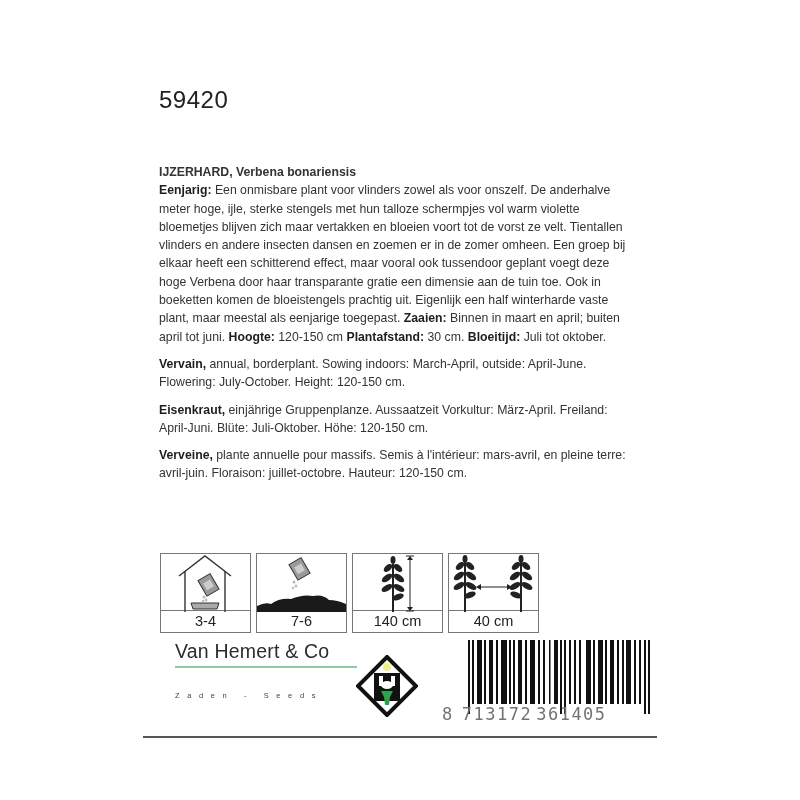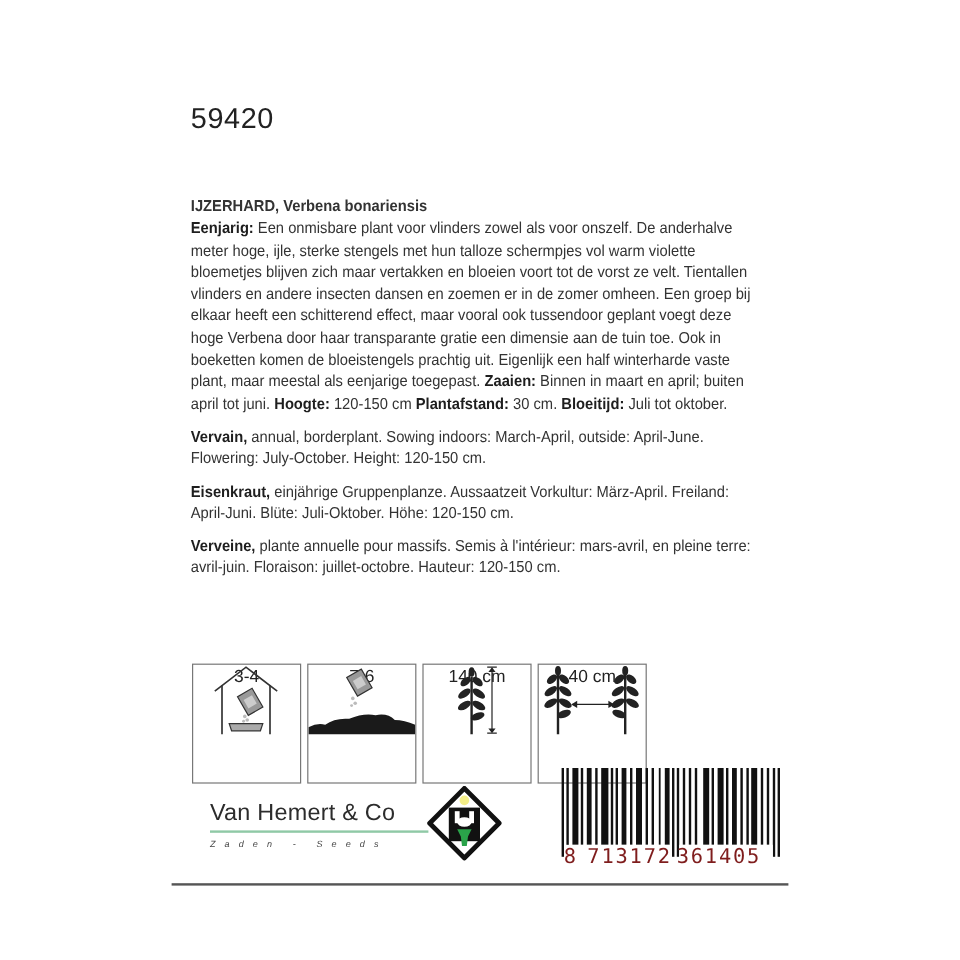--- a/index.html
+++ b/index.html
@@ -10,7 +10,7 @@
   .textblock b { color:#1e1e1e; }
   .title { font-weight:bold; display:block; }
   .icons { position:absolute; left:160px; top:553px; display:flex; gap:5px; }
-  .icon-box { width:91px; height:100px; border:1px solid #777; box-sizing:border-box; display:flex; flex-direction:row; }
+  .icon-box { width:91px; height:80px; border:1px solid #777; box-sizing:border-box; display:flex; flex-direction:column; }
   .icon-pic { height:59px; border-bottom:1px solid #777; position:relative; }
   .icon-pic svg { position:absolute; left:0; top:0; width:89px; height:58px; }
   .icon-label { flex:1; text-align:center; font-size:14.5px; line-height:21px; color:#222; }

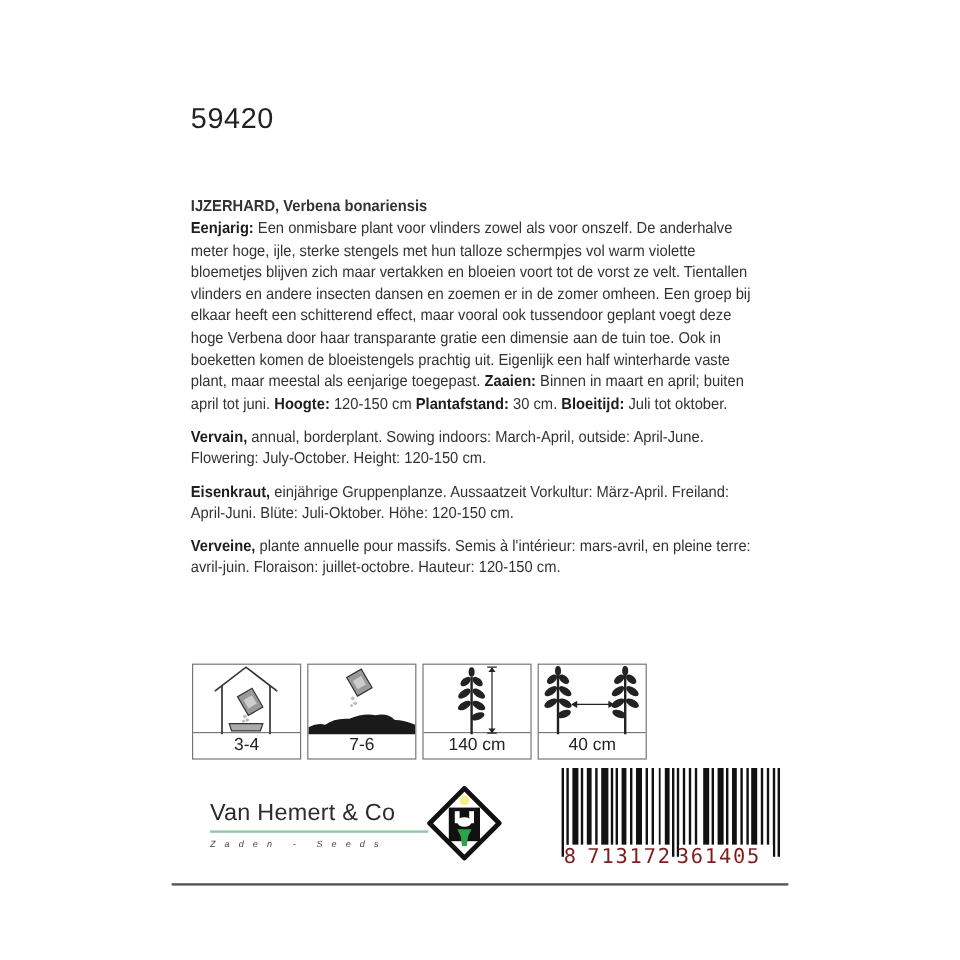--- a/index.html
+++ b/index.html
@@ -14,7 +14,7 @@
   .icon-pic { height:59px; border-bottom:1px solid #777; position:relative; }
   .icon-pic svg { position:absolute; left:0; top:0; width:89px; height:58px; }
   .icon-label { flex:1; text-align:center; font-size:14.5px; line-height:21px; color:#222; }
-  .brand { position:absolute; left:175px; top:666px; }
+  .brand { position:absolute; left:175px; top:640px; }
   .brand-name { font-size:19.5px; color:#2c2c2c; letter-spacing:0.2px; }
   .brand-line { width:182px; height:2px; background:#8fc9a6; margin-top:3px; }
   .brand-sub { font-size:7.5px; letter-spacing:7.6px; color:#444; margin-top:5px;font-style:italic; }

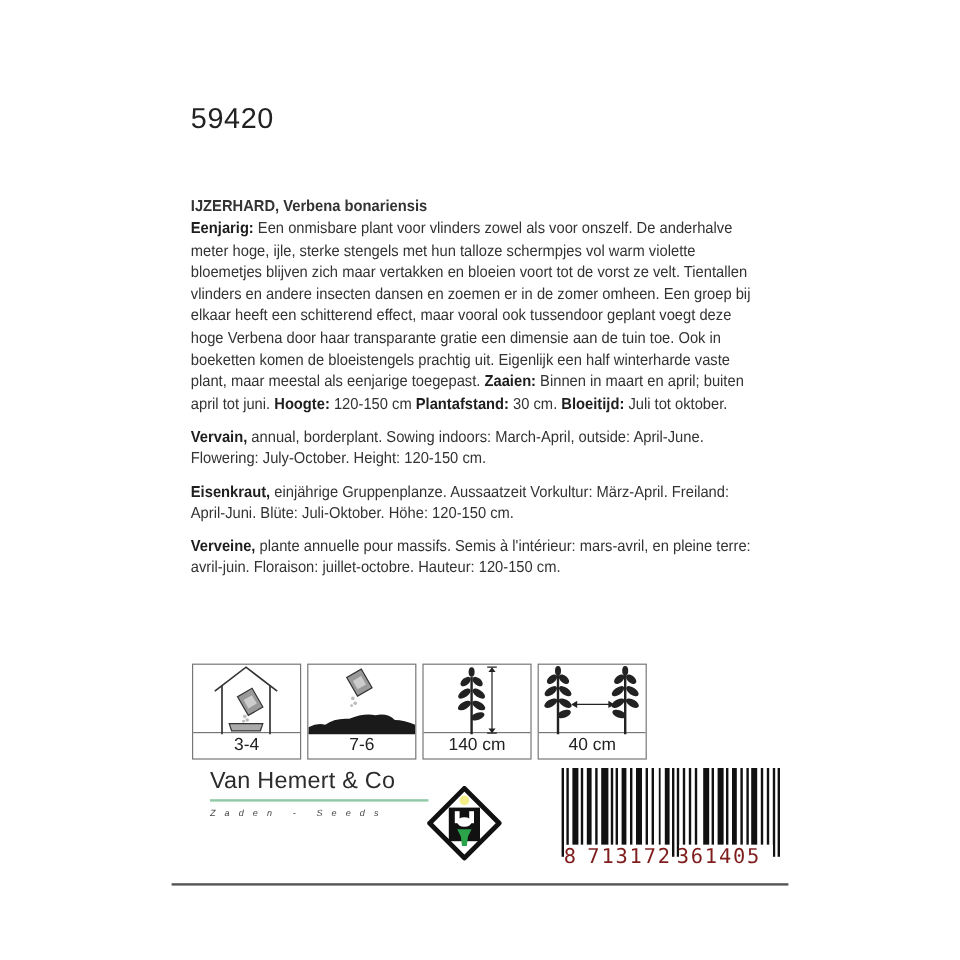--- a/index.html
+++ b/index.html
@@ -17,7 +17,7 @@
   .brand { position:absolute; left:175px; top:640px; }
   .brand-name { font-size:19.5px; color:#2c2c2c; letter-spacing:0.2px; }
   .brand-line { width:182px; height:2px; background:#8fc9a6; margin-top:3px; }
-  .brand-sub { font-size:7.5px; letter-spacing:7.6px; color:#444; margin-top:5px;font-style:italic; }
+  .brand-sub { font-size:7.5px; letter-spacing:7.6px; color:#444; margin-top:23px; }
   .logo { position:absolute; left:356px; top:655px; width:62px; height:62px; }
   .barcode { position:absolute; left:458px; top:640px; width:200px; height:84px; }
   .rule { position:absolute; left:143px; top:736px; width:514px; height:2px; background:#555; }

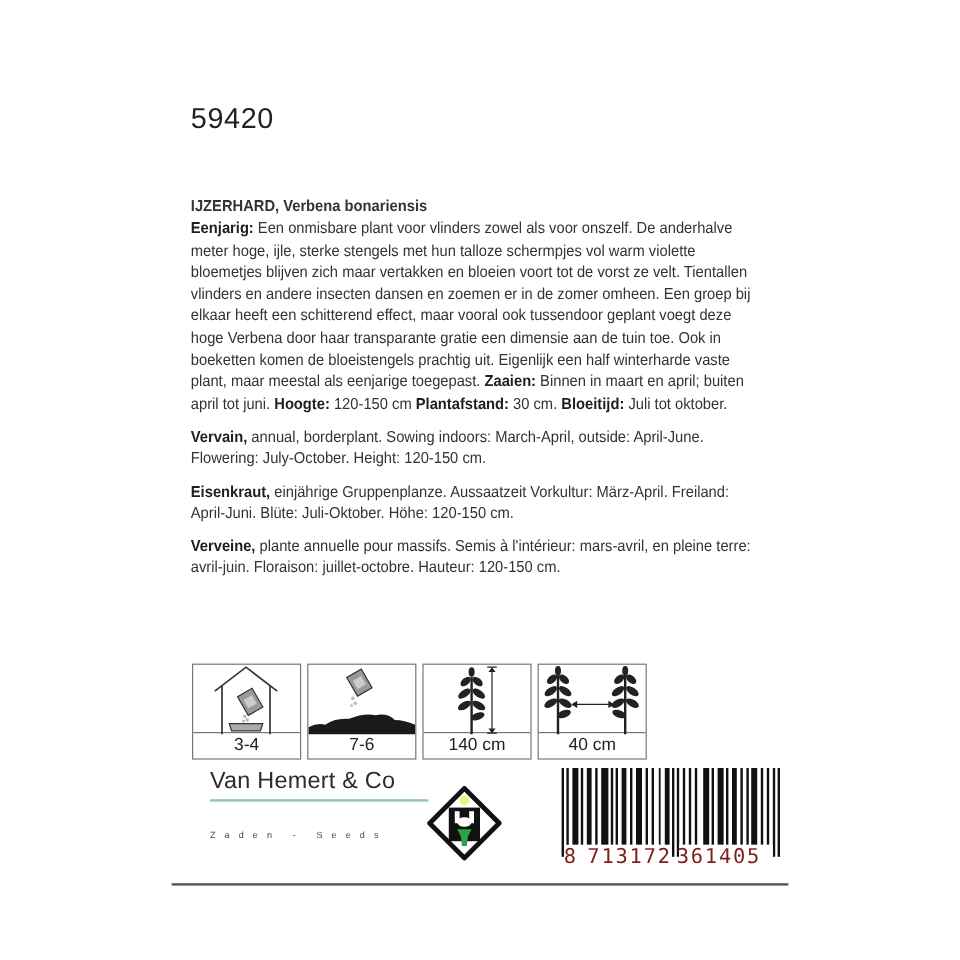--- a/index.html
+++ b/index.html
@@ -184,7 +184,7 @@
   <rect x="12" y="64" width="88" height="20" fill="#fff"></rect>
     <rect x="108" y="64" width="78" height="20" fill="#fff"></rect>
 </svg>
-<div style="position:absolute; left:442px; top:704px; width:220px; font-family:'DejaVu Sans Mono', monospace; font-size:17px; color:#7f1d1d; letter-spacing:1.5px;text-align:center;">
+<div style="position:absolute; left:442px; top:704px; width:220px; font-family:'DejaVu Sans Mono', monospace; font-size:17px; color:#737373; letter-spacing:1.5px;">
   <span>8</span><span style="display:inline-block; width:8px;"></span><span>713172</span><span style="display:inline-block; width:4px;"></span><span>361405</span>
 </div>
 

